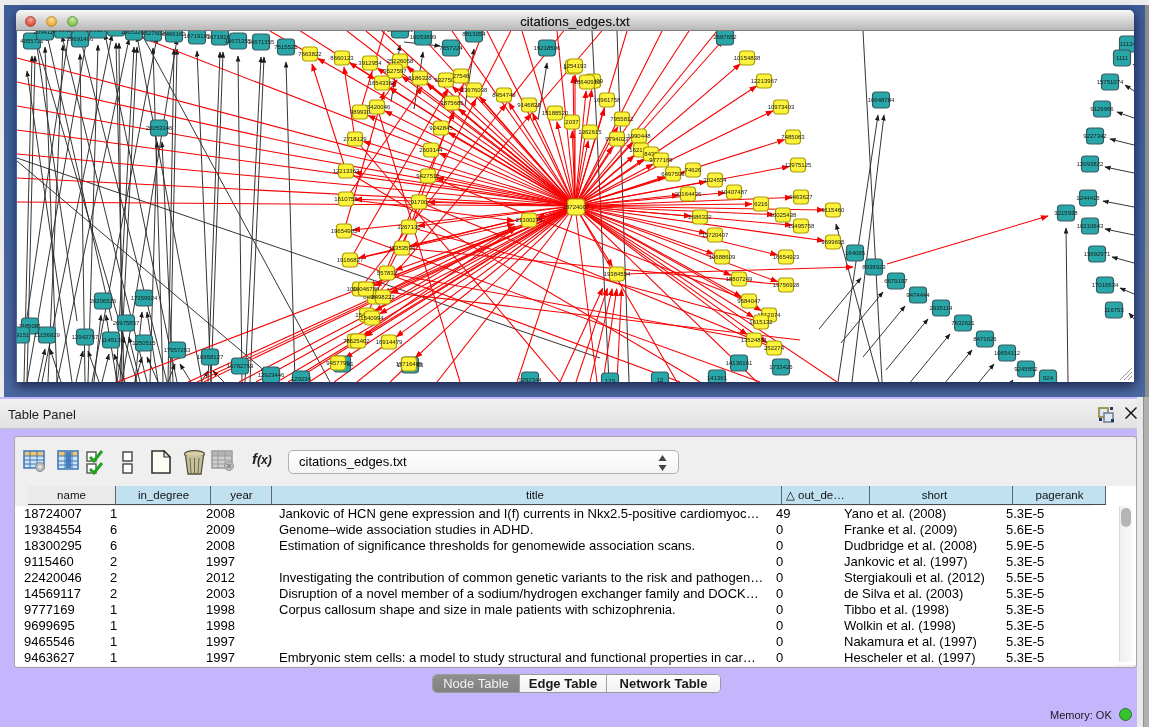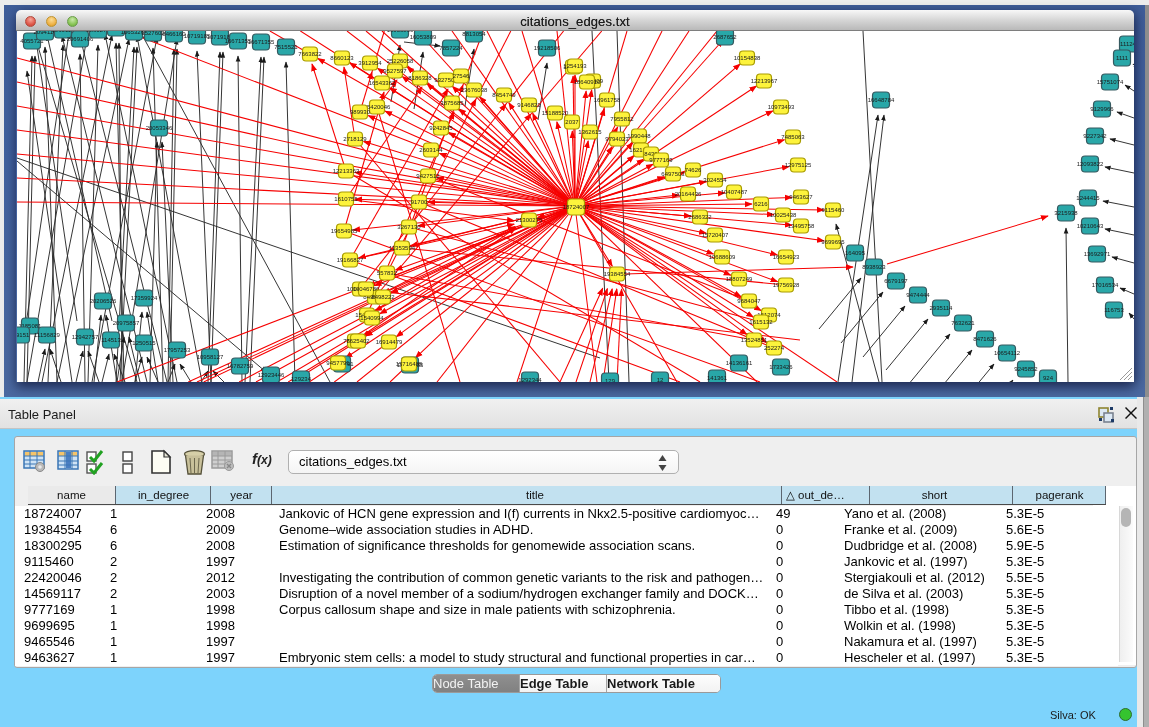--- a/index.html
+++ b/index.html
@@ -25,7 +25,7 @@
 .nl{font-size:6px;fill:#1c1c1c;text-anchor:middle;font-family:"Liberation Sans",sans-serif}
 .grip line{stroke:#9a9a9a;stroke-width:1}
 
-#panel{left:0;top:397px;width:1149px;height:330px;background:#7dd3fc}
+#panel{left:0;top:397px;width:1149px;height:330px;background:#c4b5fd}
 #phead{left:0;top:2px;width:1145px;height:30px;background:linear-gradient(180deg,#f0f0f0,#e2e2e2);border-bottom:1px solid #c4c4c4}
 #ptitle{left:8px;top:8px;font-size:13px;color:#1c1c1c}
 #pbr{left:1143px;top:0;width:6px;height:330px;background:#b0b0b0;border-left:1px solid #8e8e8e}

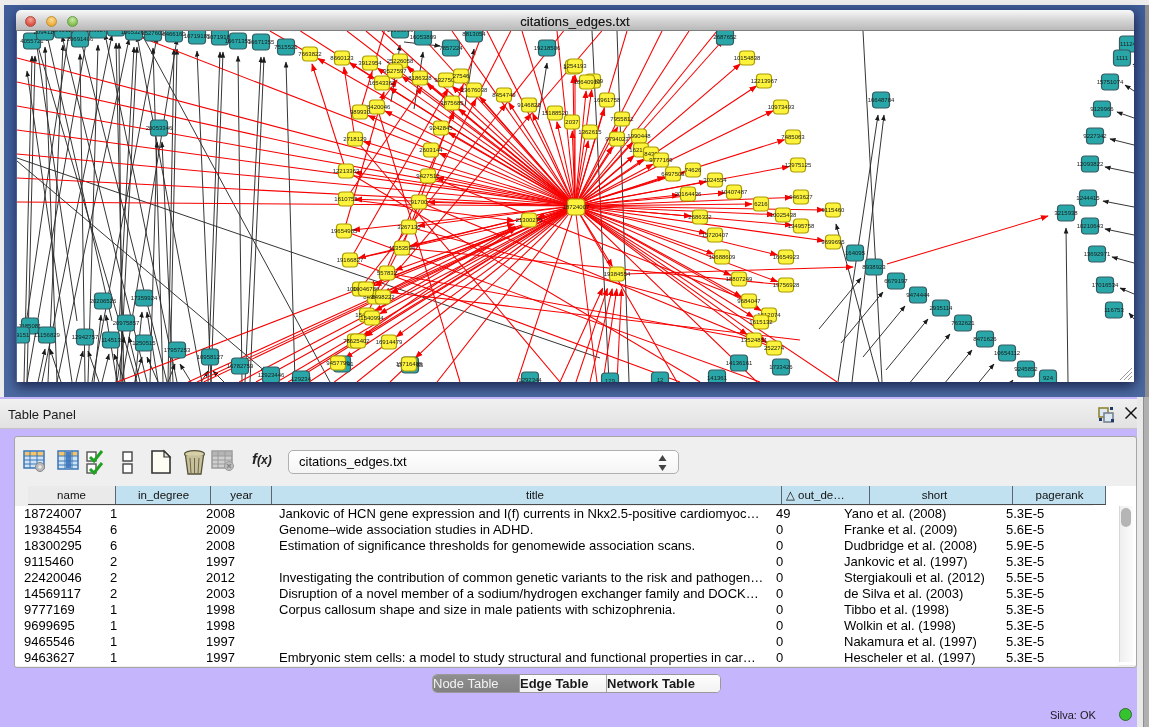--- a/index.html
+++ b/index.html
@@ -47,7 +47,7 @@
 #sthumb{left:1121px;top:111px;width:10px;height:19px;background:#b5b5b5;border-radius:5px}
 
 #tabs{left:432px;top:277px;height:19px;display:flex;border:1px solid #9a9a9a;border-radius:5px;overflow:hidden;background:#fff}
-.tab{height:19px;line-height:18px;font-size:13px;font-weight:bold;text-align:left;color:#1a1a1a;
+.tab{height:19px;line-height:18px;font-size:13px;font-weight:bold;text-align:center;color:#1a1a1a;
  background:linear-gradient(180deg,#fdfdfd,#f1f1f1);border-right:1px solid #a5a5a5}
 .tab.sel{background:linear-gradient(180deg,#8f8f8f,#7f7f7f);color:#f2f2f2;font-weight:normal}
 .tab:last-child{border-right:none}

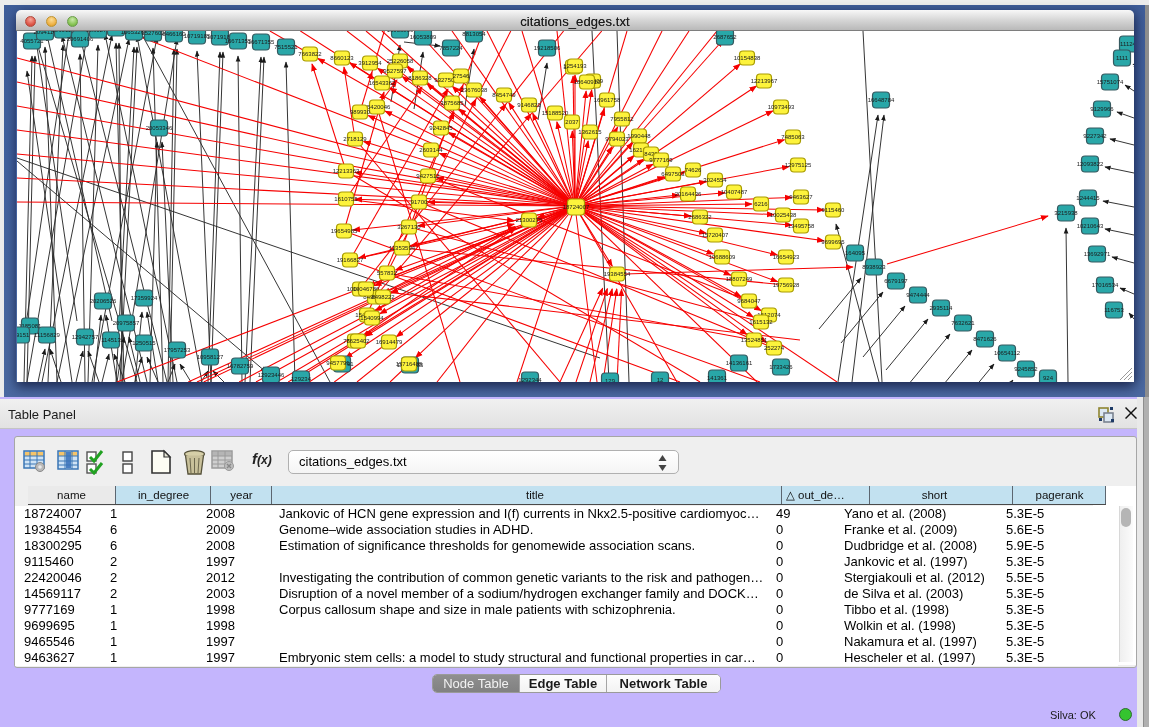--- a/index.html
+++ b/index.html
@@ -1118,7 +1118,7 @@
       <div class="tab" style="width:87px">Edge Table</div>
       <div class="tab" style="width:113px">Network Table</div>
   </div>
-  <div class="abs" id="mem">Silva: OK</div>
+  <div class="abs" id="mem">Memory: OK</div>
   <div class="abs" id="dot"></div>
 </div>
 

